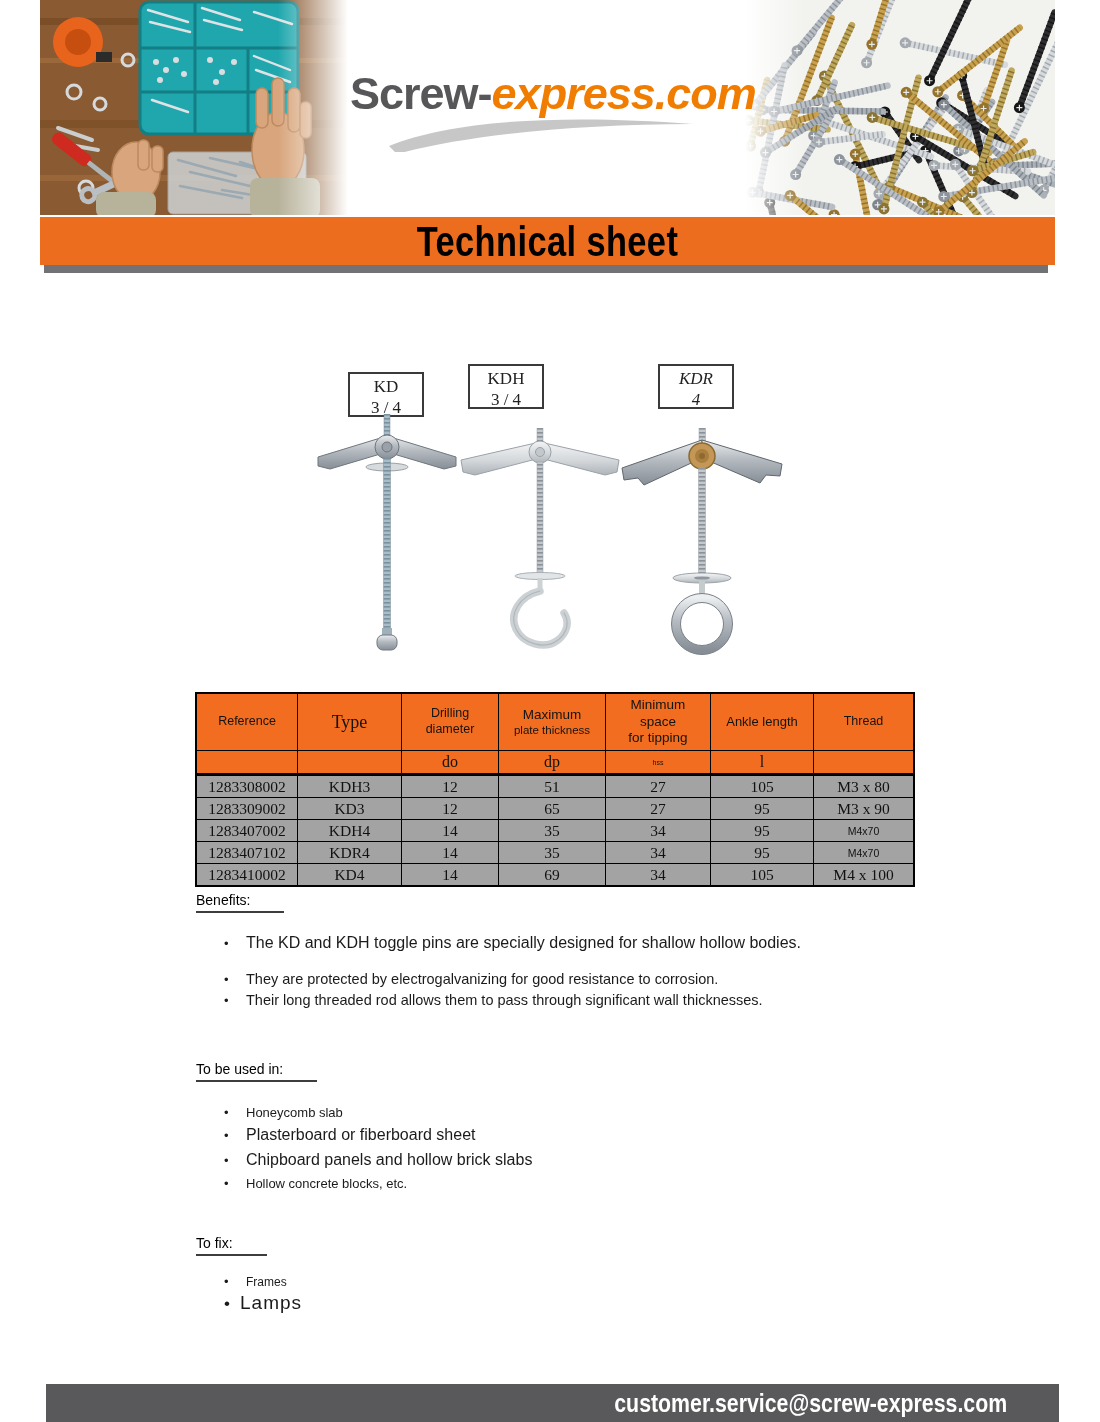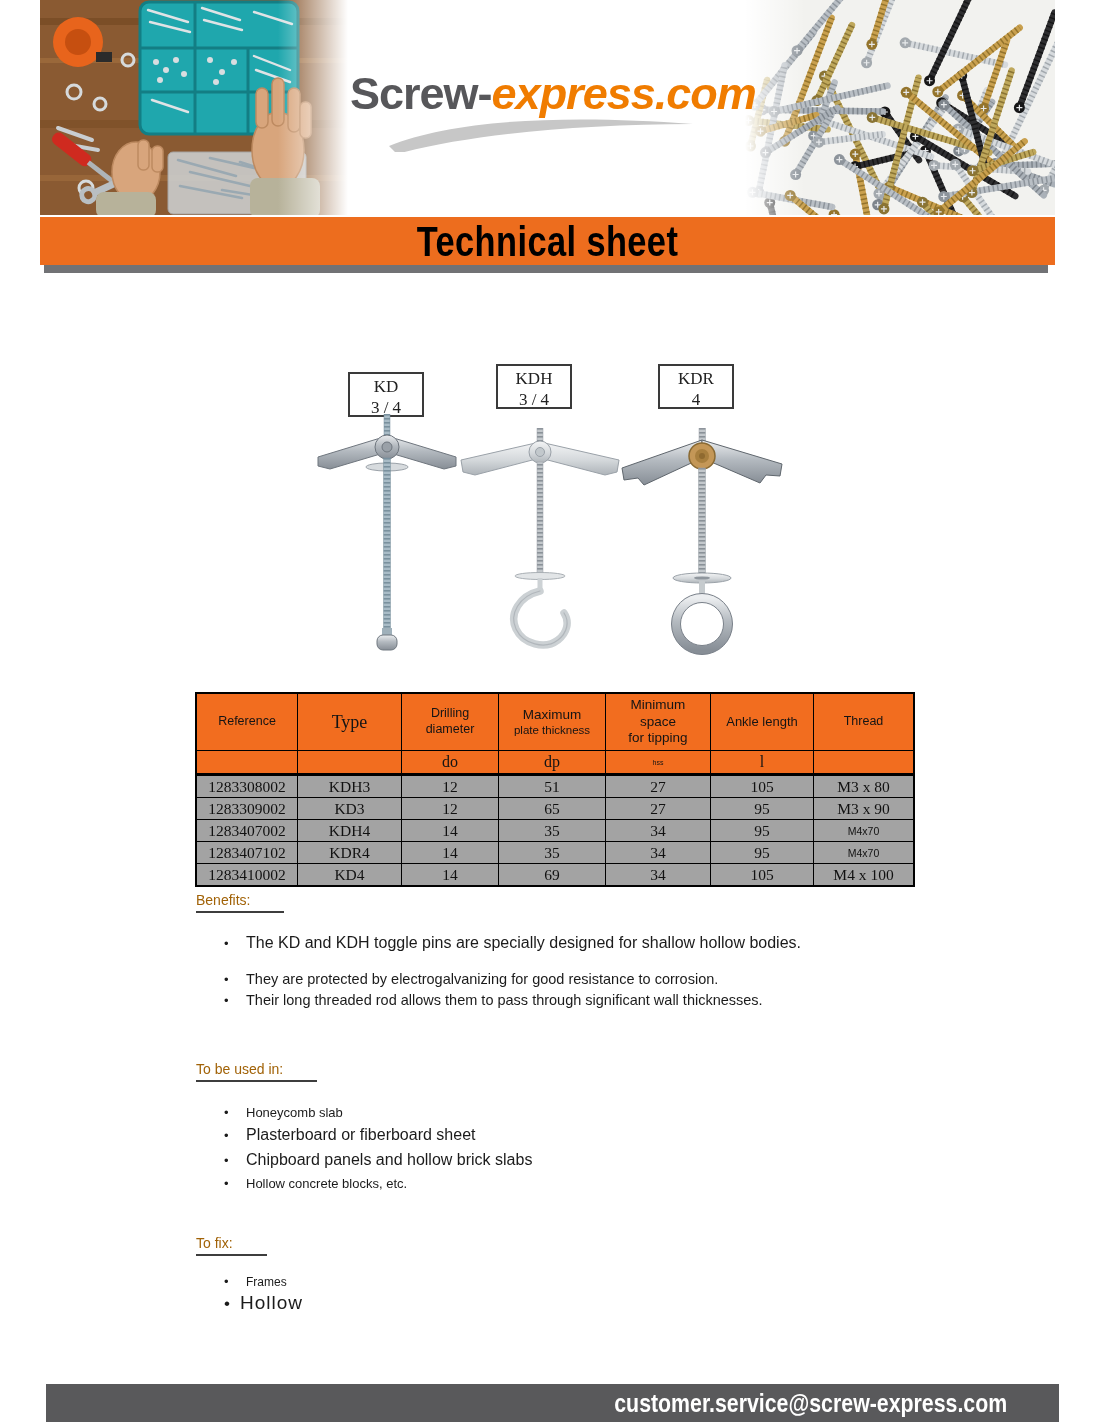--- a/index.html
+++ b/index.html
@@ -450,7 +450,7 @@
     <div>KD</div>
     <div>3 / 4</div>
   </div>
-  <div class="plabel" style="left:496px;top:364px;">
+  <div class="plabel" style="left:468px;top:364px;">
     <div>KDH</div>
     <div>3 / 4</div>
   </div>

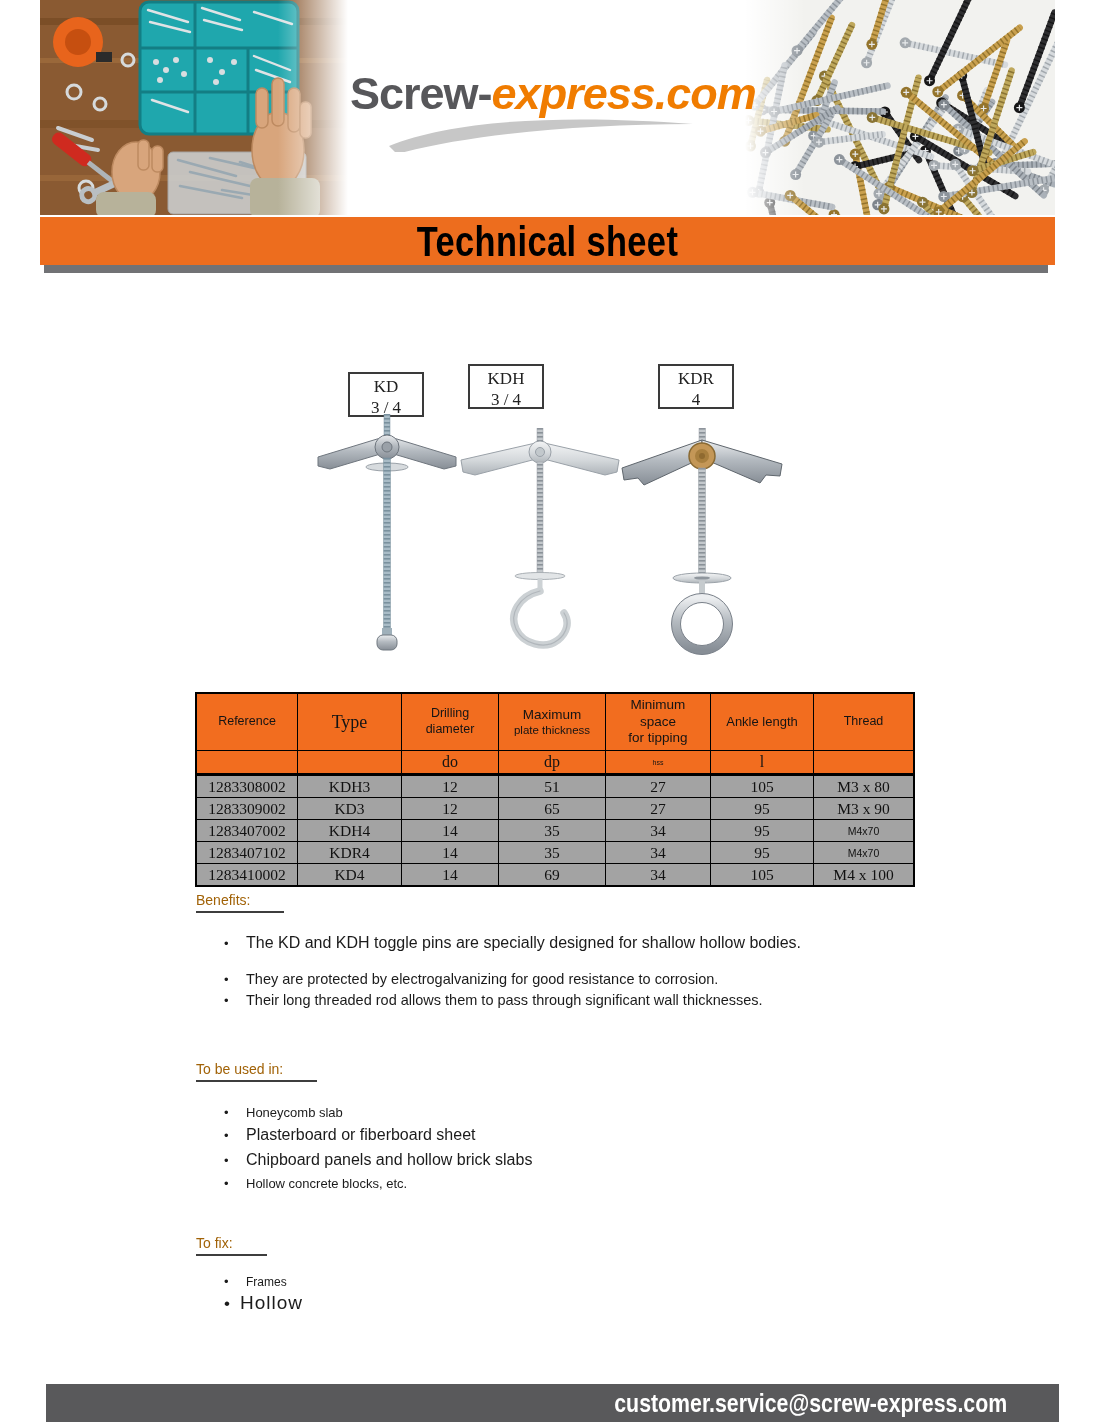--- a/index.html
+++ b/index.html
@@ -454,7 +454,7 @@
     <div>KDH</div>
     <div>3 / 4</div>
   </div>
-  <div class="plabel" style="left:658px;top:364px;">
+  <div class="plabel" style="left:658px;top:364px;font-style:italic;">
     <div>KDR</div>
     <div>4</div>
   </div>

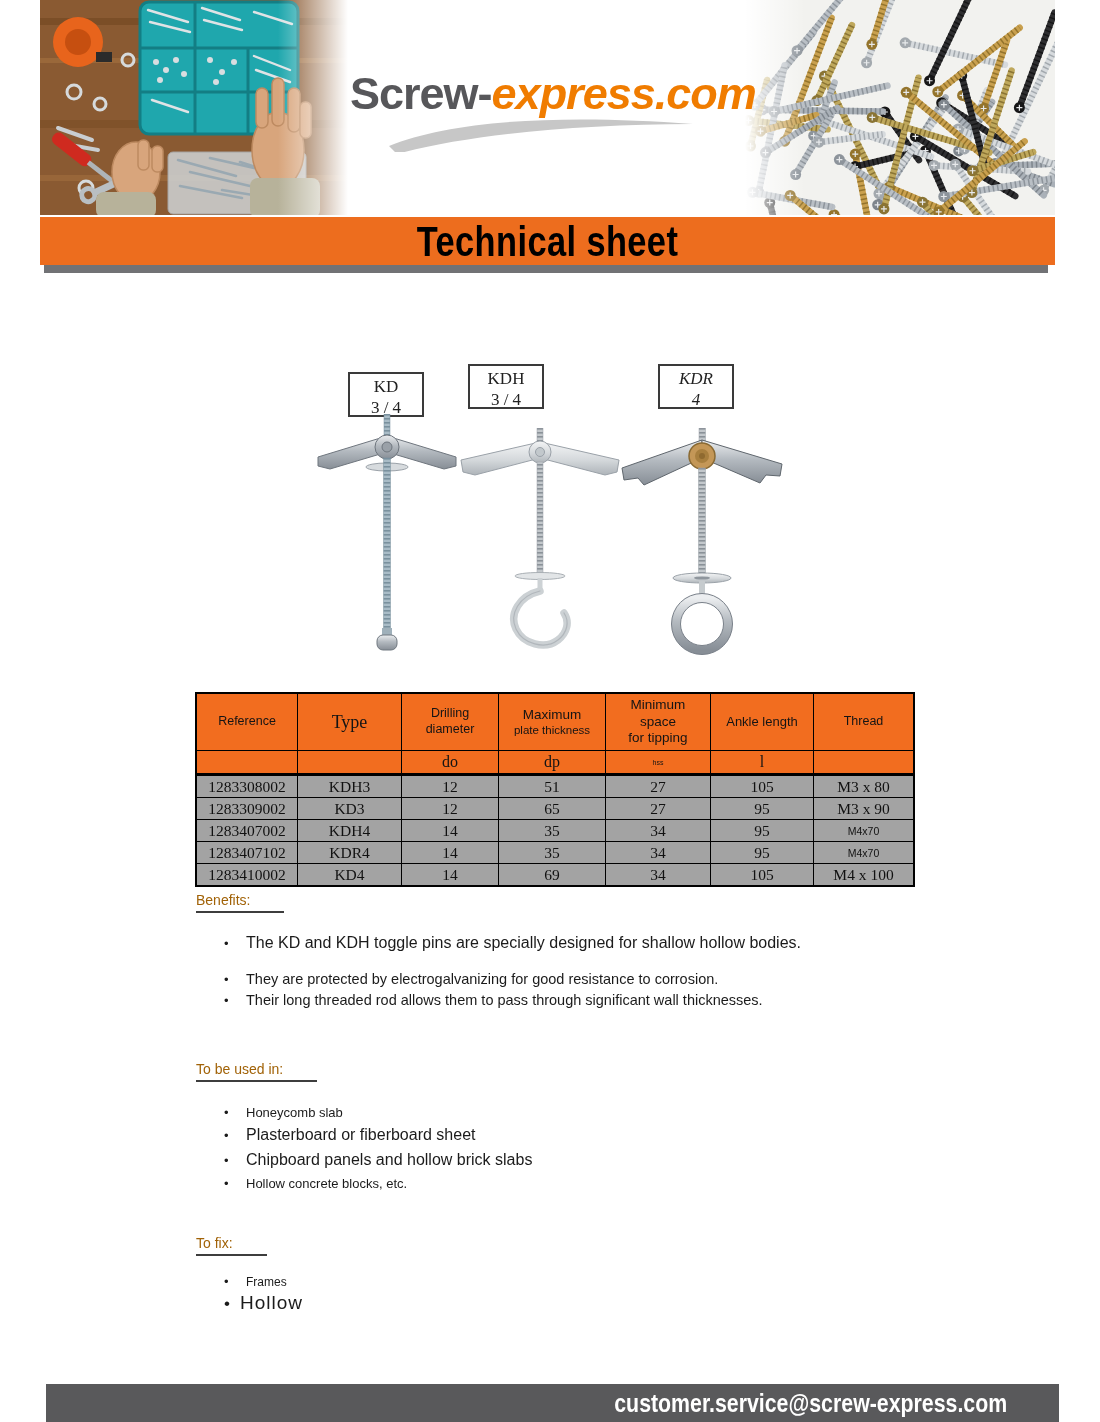--- a/index.html
+++ b/index.html
@@ -49,7 +49,7 @@
   #sec-benefits{top:891px;}
   #sec-used{top:1060px;}
   #sec-fix{top:1234px;}
-  .sec-heading{display:inline-block;font-size:14px;color:#a16207;border-bottom:2px solid #3d3d3d;
+  .sec-heading{display:inline-block;font-size:14px;color:#000000;border-bottom:2px solid #3d3d3d;
                padding:0 34px 3px 0;}
   .bullets{padding-left:28px;}
   #sec-benefits .bullets{margin-top:20px;}

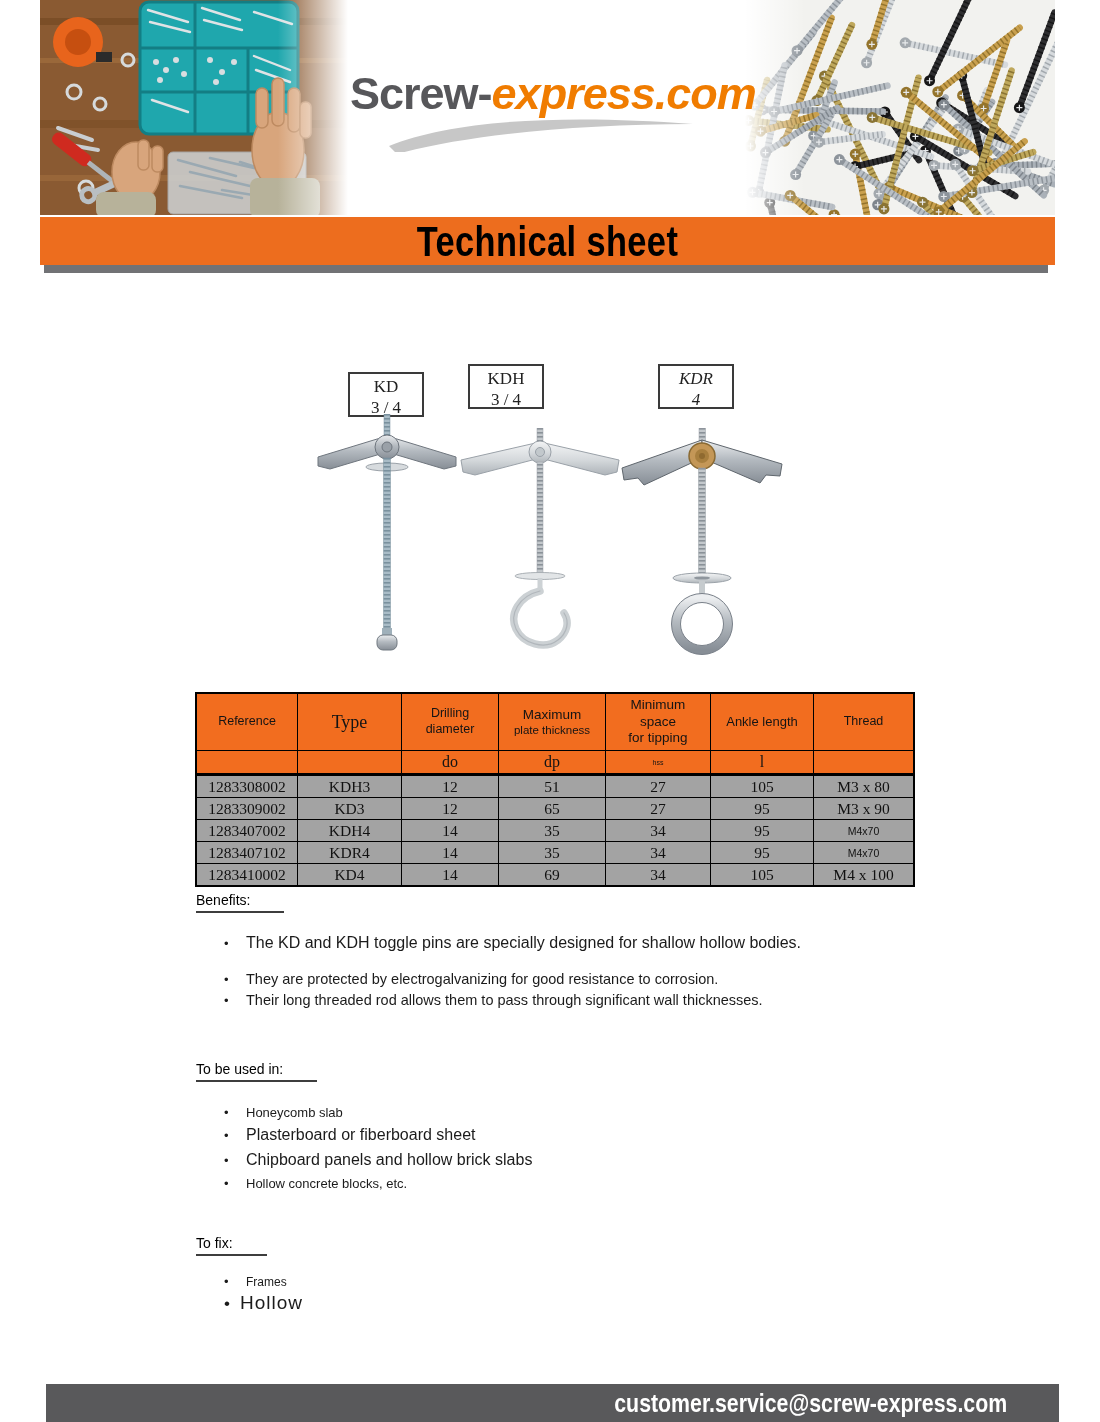--- a/index.html
+++ b/index.html
@@ -637,7 +637,7 @@
         </div>
         <div class="bullet-item xl">
           <span class="bullet">•</span>
-          <span>Hollow</span>
+          <span>Lamps</span>
         </div>
       </div>
   </div>

